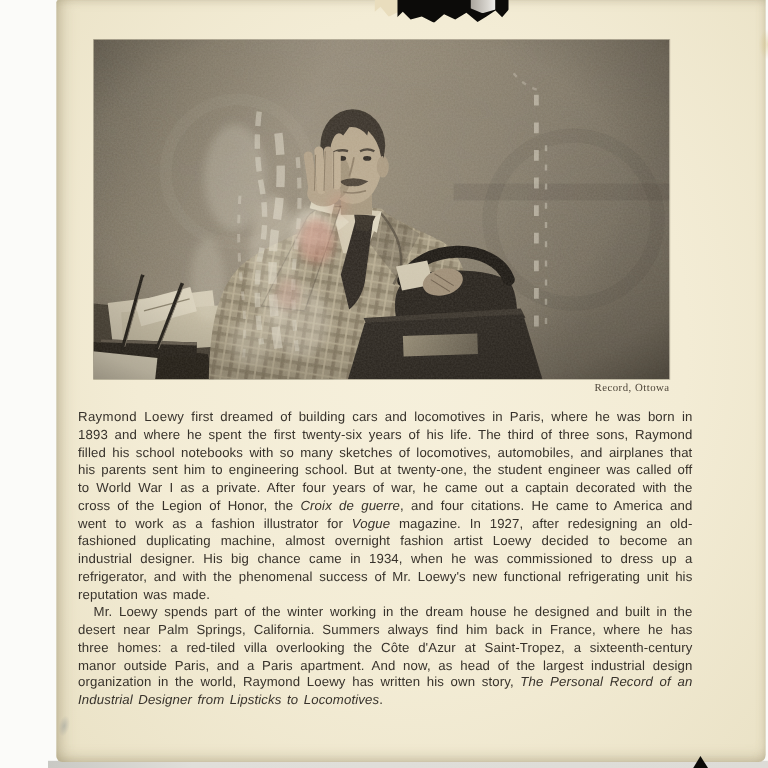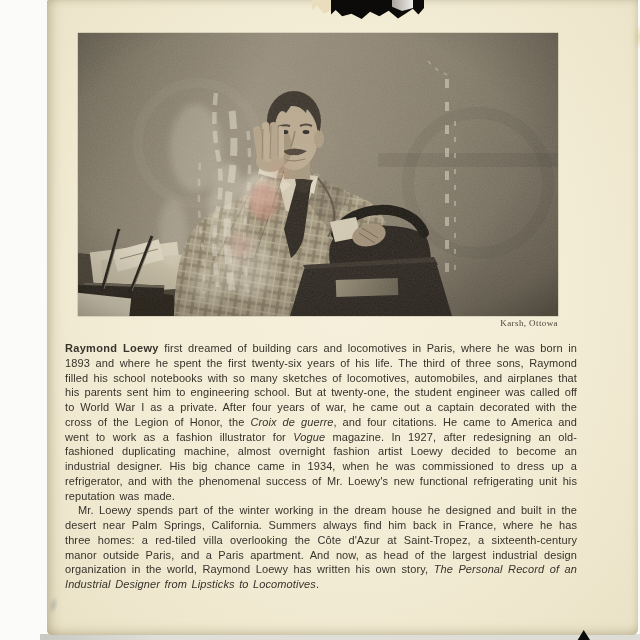--- a/index.html
+++ b/index.html
@@ -226,7 +226,7 @@
   </svg>
 </div>
 
-<div class="credit">Karsh, Ottowa</div>
+<div class="credit">Record, Ottowa</div>
 
 <div class="bio">
   <p><span class="b">Raymond Loewy</span><span> first dreamed of building cars and locomotives in Paris, where he was born in 1893 and where he spent the first twenty-six years of his life. The third of three sons, Raymond filled his school notebooks with so many sketches of locomotives, automobiles, and airplanes that his parents sent him to engineering school. But at twenty-one, the student engineer was called off to World War I as a private. After four years of war, he came out a captain decorated with the cross of the Legion of Honor, the </span><span class="i">Croix de guerre</span><span>, and four citations. He came to America and went to work as a fashion illustrator for </span><span class="i">Vogue</span><span> magazine. In 1927, after redesigning an old-fashioned duplicating machine, almost overnight fashion artist Loewy decided to become an industrial designer. His big chance came in 1934, when he was commissioned to dress up a refrigerator, and with the phenomenal success of Mr. Loewy's new functional refrigerating unit his reputation was made.</span></p>

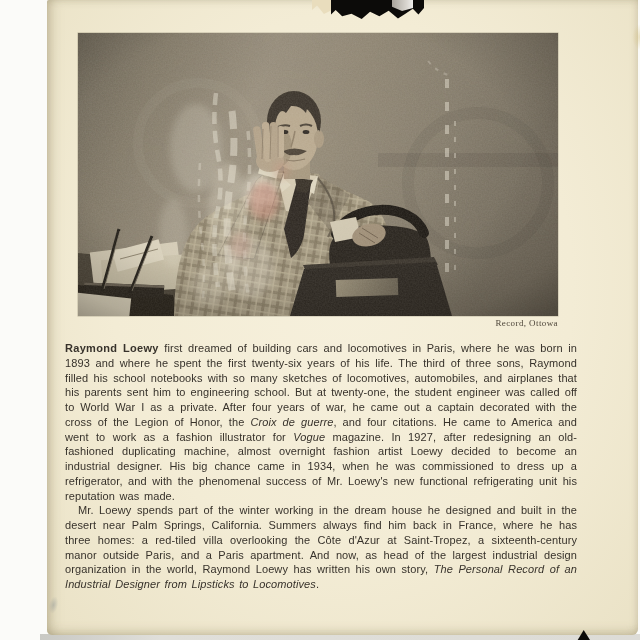--- a/index.html
+++ b/index.html
@@ -53,7 +53,7 @@
   }
   .bio p{margin:0;}
   .bio p.indent{text-indent:13px;}
-  .bio .b{font-weight:bold;letter-spacing:.3px;}
+  .bio .b{font-weight:normal;letter-spacing:.3px;}
   .bio .i{font-style:italic;margin-top:34px;}
 </style>
 </head>

